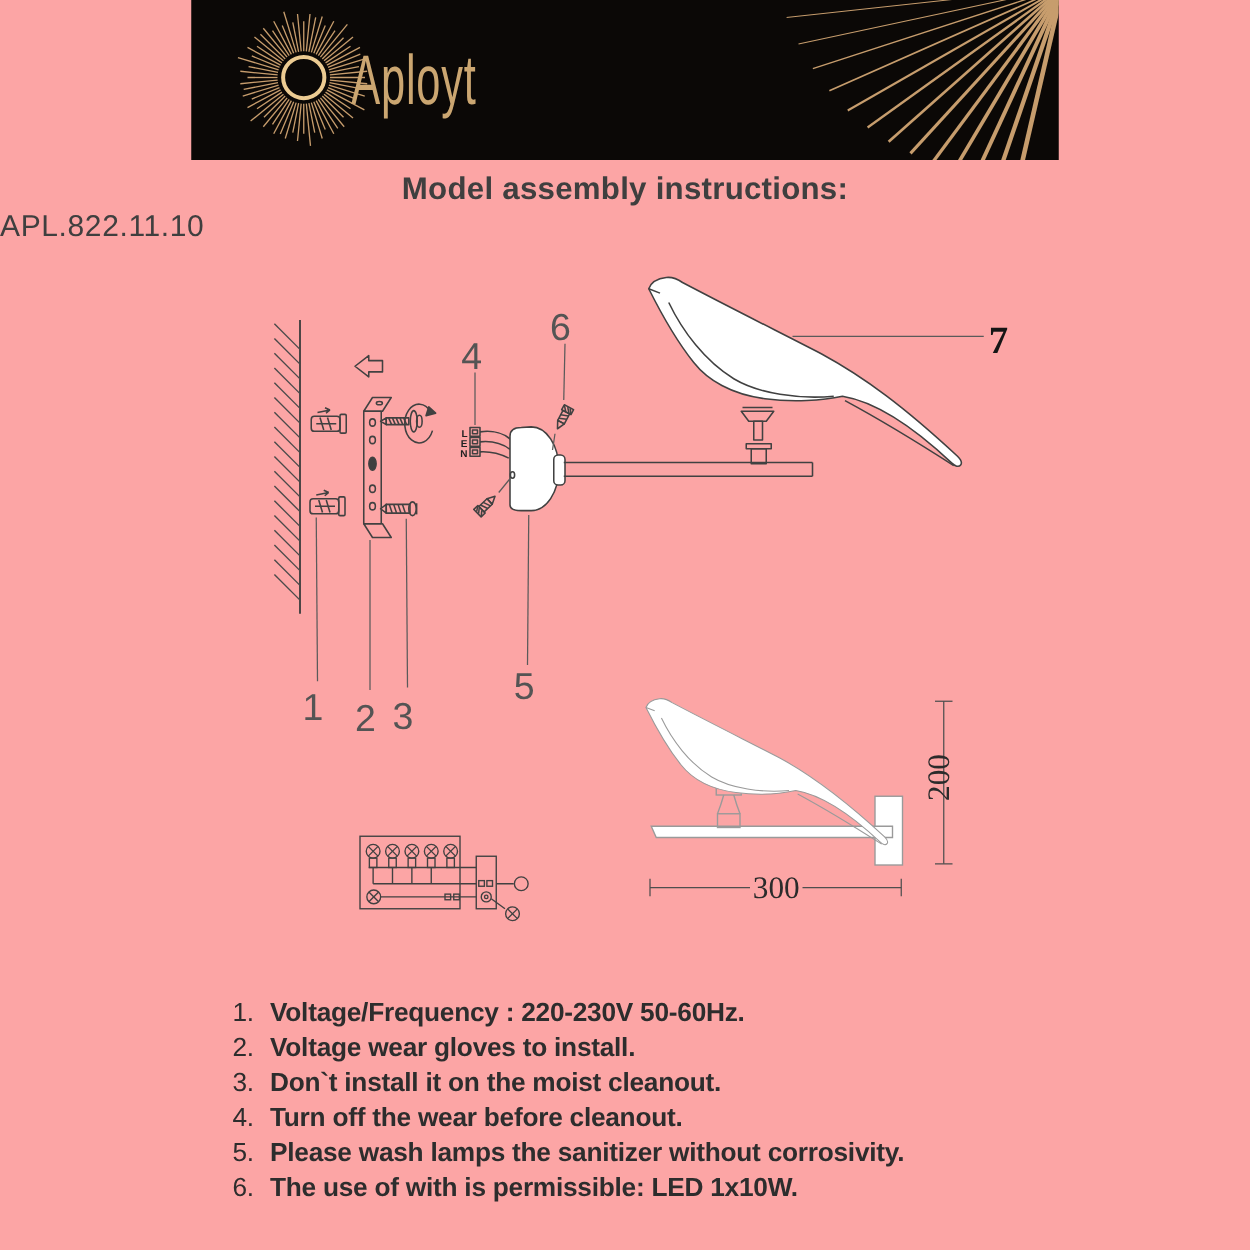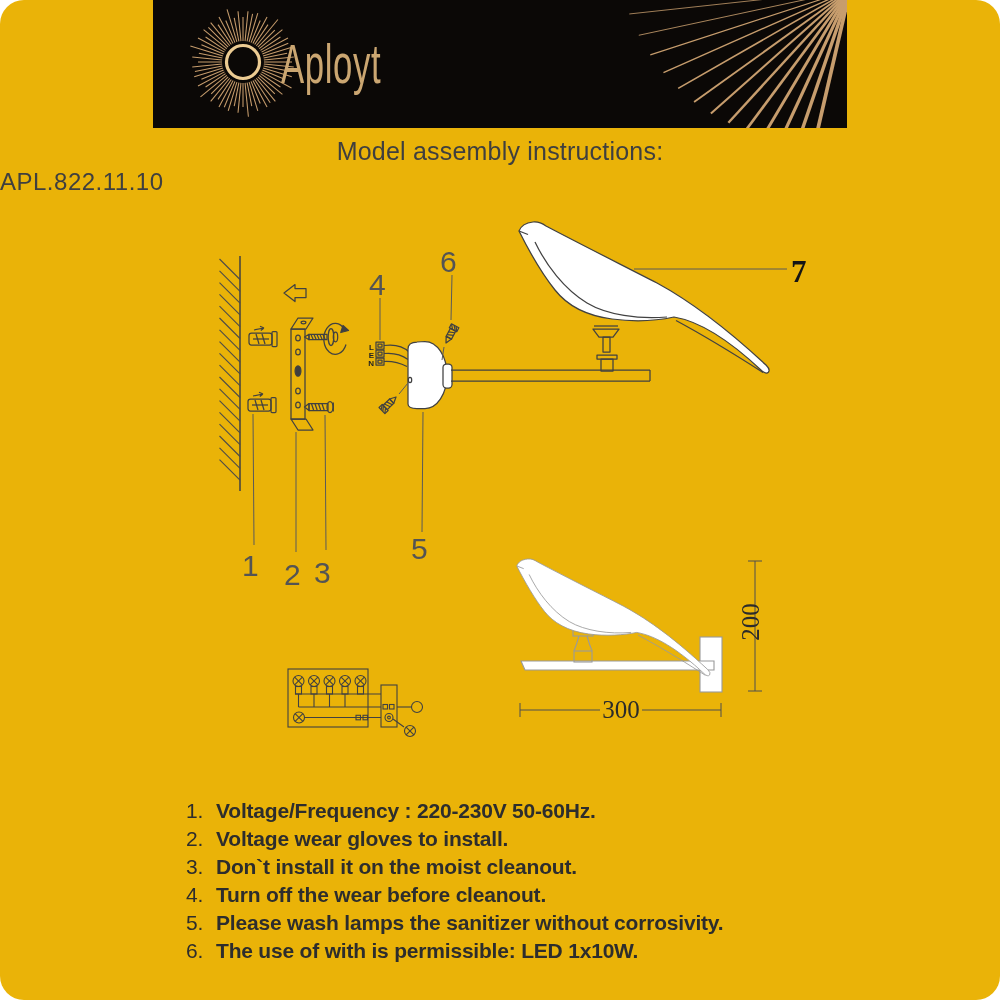--- a/index.html
+++ b/index.html
@@ -3,8 +3,8 @@
 <meta charset="utf-8">
 <style>
   html,body{margin:0;padding:0;background:#fff;}
-  .page{position:relative;width:1000px;height:1000px;background:#eab308;overflow:hidden;
-        font-family:"Liberation Sans",sans-serif;border-radius:24px;}
+  .page{position:relative;width:1000px;height:1000px;background:#fca5a5;overflow:hidden;
+        font-family:"Liberation Sans",sans-serif;}
   .banner{position:absolute;left:153px;top:0;width:694px;height:128px;background:#0b0806;overflow:hidden;}
   .banner svg{position:absolute;left:0;top:0;}
   .brand{position:absolute;left:128px;top:36px;color:#cba671;font-size:56px;line-height:56px;

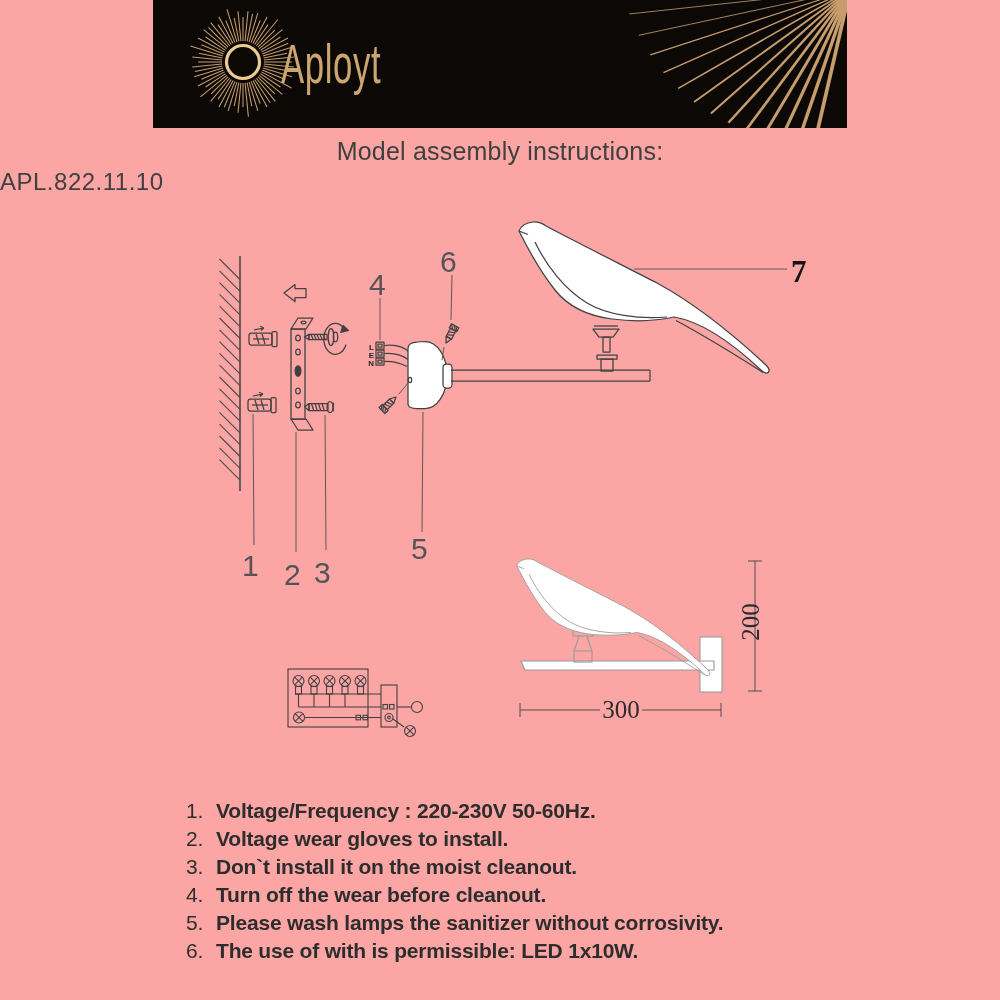--- a/index.html
+++ b/index.html
@@ -11,7 +11,7 @@
          font-weight:400;letter-spacing:1px;transform:scaleX(0.62);transform-origin:left top;
          font-family:"Liberation Sans",sans-serif;}
   .title{position:absolute;left:0;top:137px;width:1000px;text-align:center;
-         font-size:25px;color:#3f3f3f;letter-spacing:0.2px;}
+         font-size:25px;color:#3f3f3f;letter-spacing:0.2px;font-weight:bold;}
   .model{position:absolute;left:0;top:168px;width:1000px;
          font-size:24px;color:#3f3f3f;letter-spacing:0.5px;}
   .diagram{position:absolute;left:200px;top:220px;width:660px;height:545px;}

